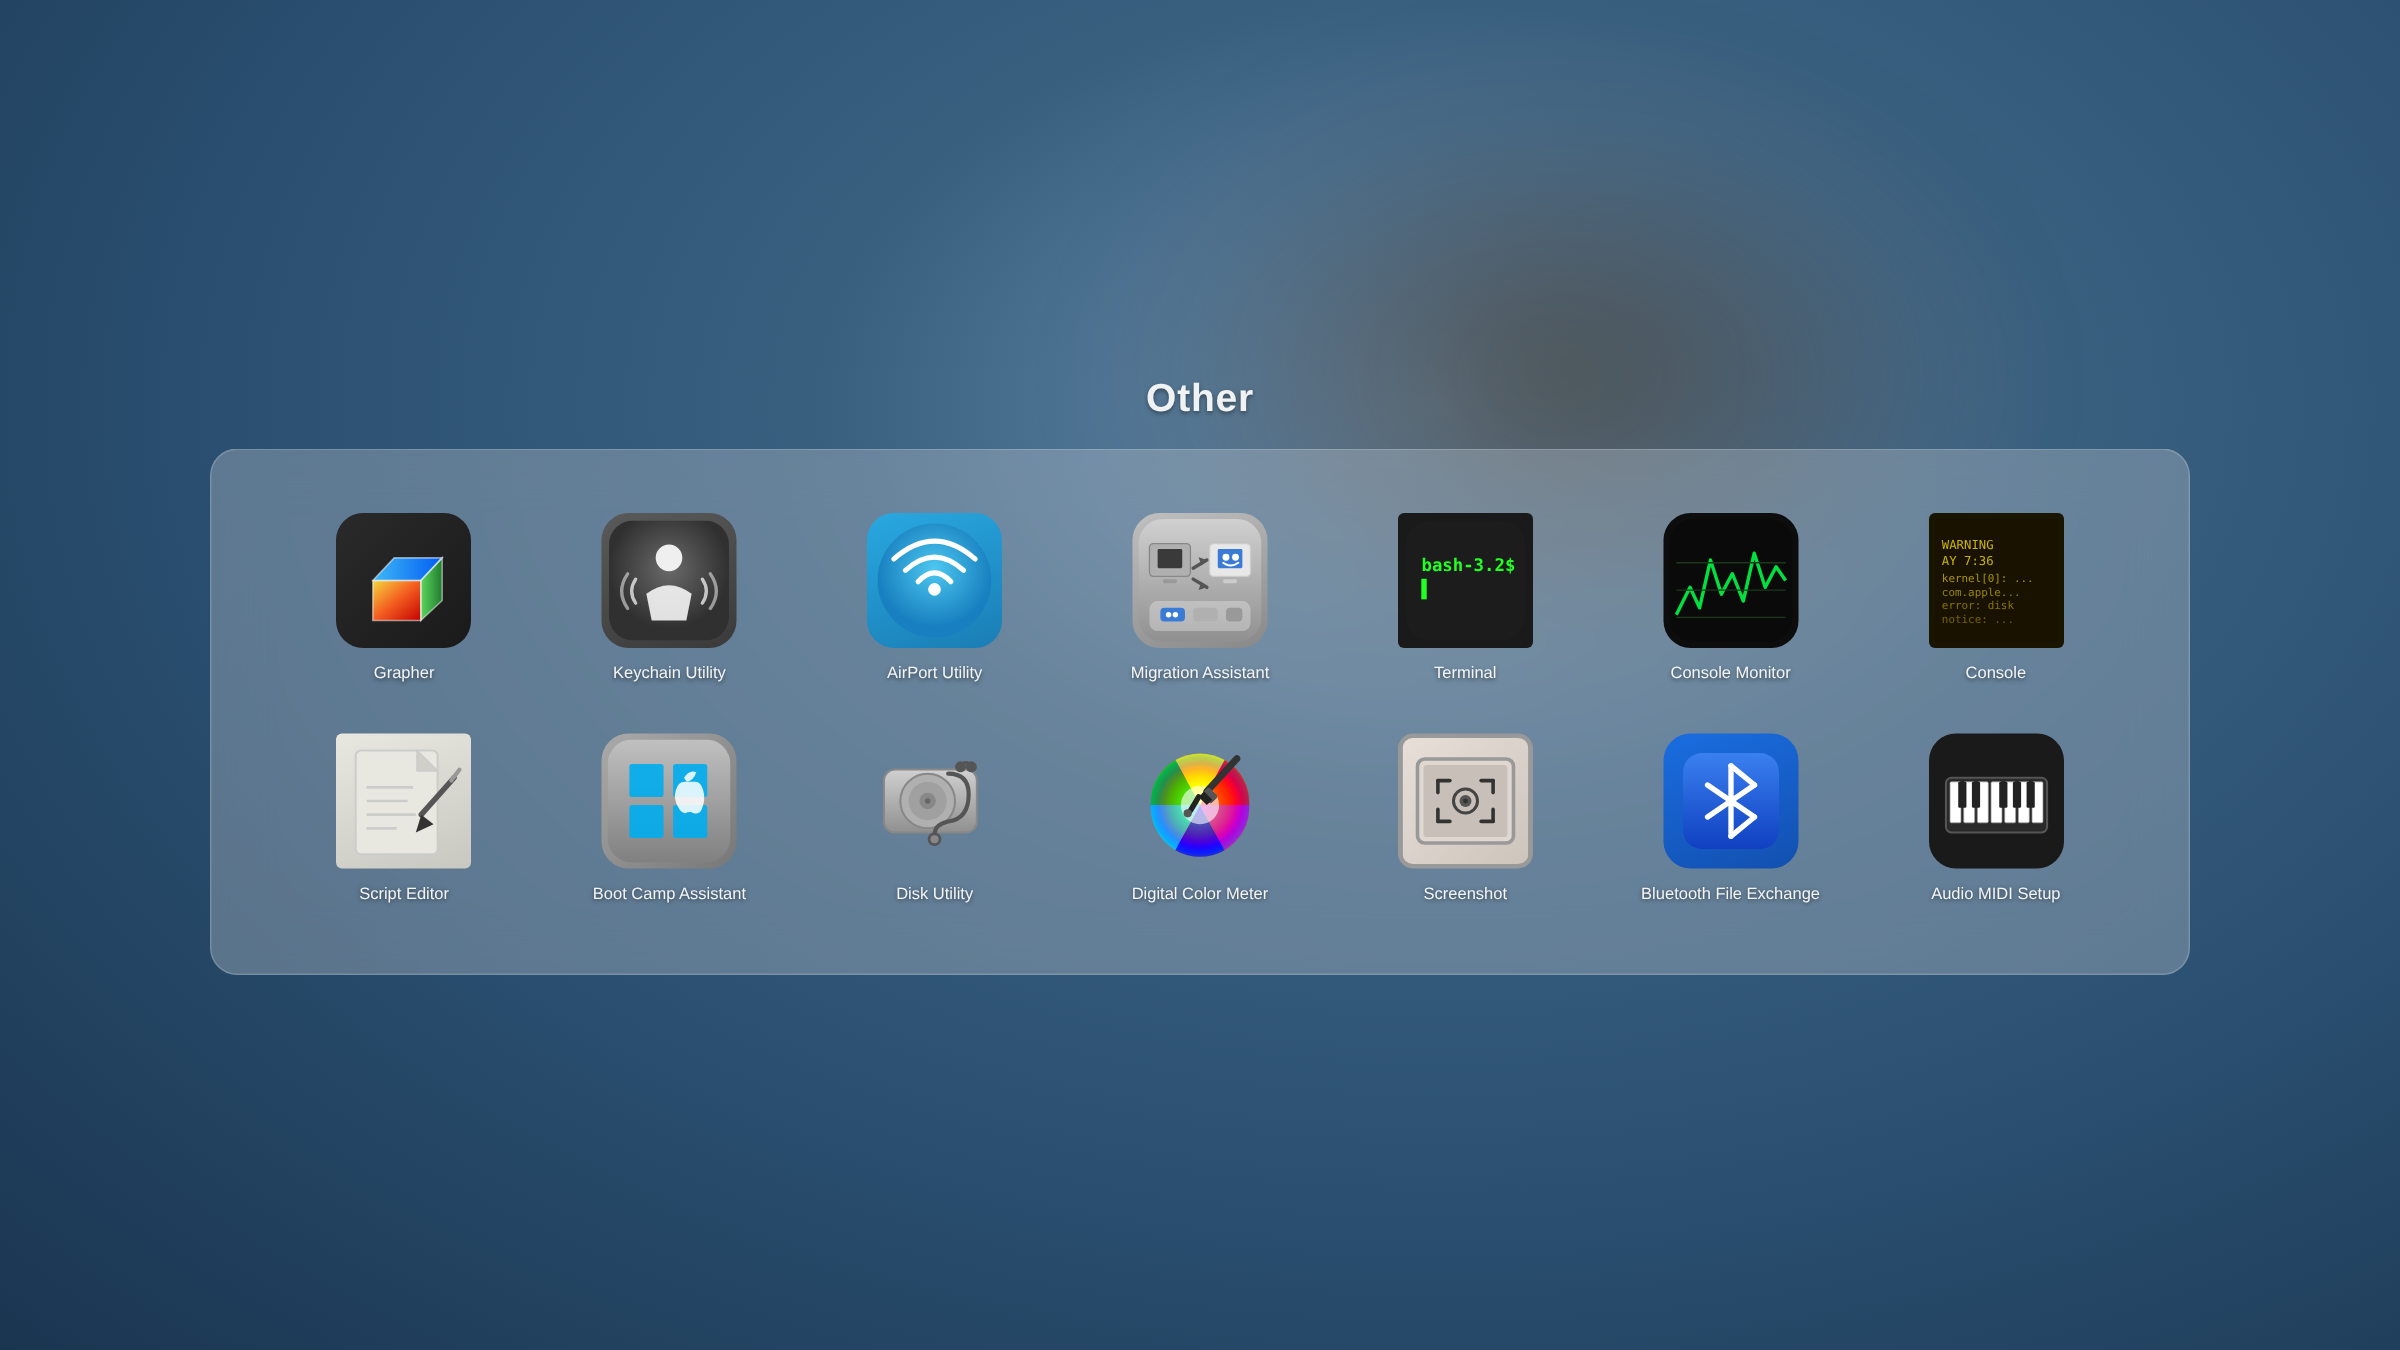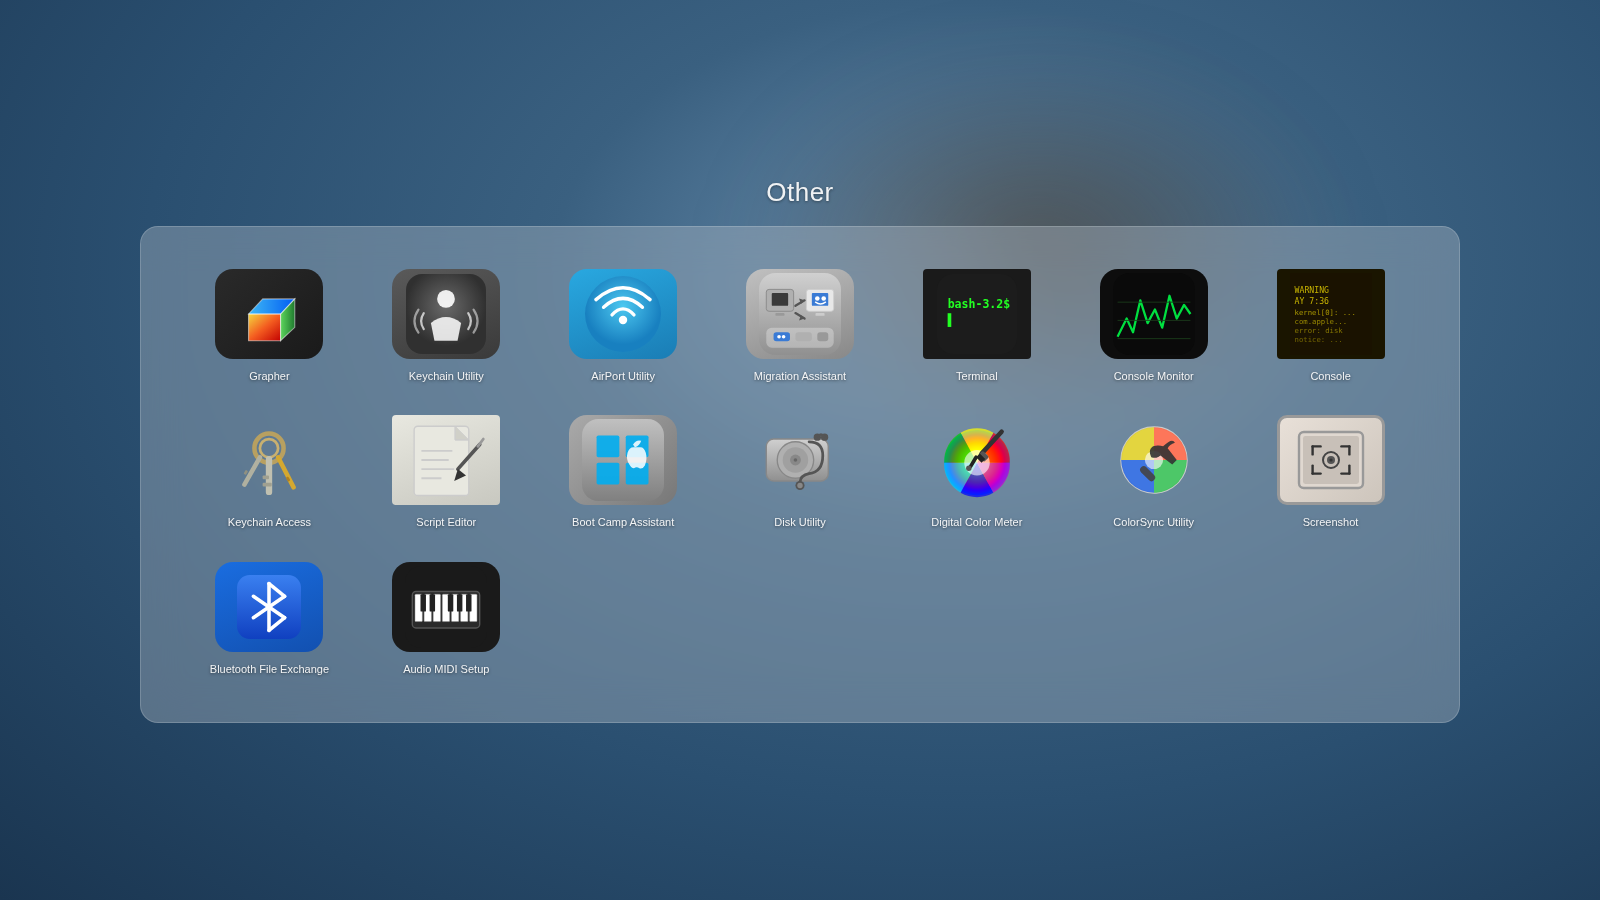--- a/index.html
+++ b/index.html
@@ -34,7 +34,7 @@
     .page-title {
       color: rgba(255,255,255,0.92);
       font-size: 26px;
-      font-weight: 400;
+      font-weight: 700;
       letter-spacing: 0.5px;
       margin-bottom: 18px;
       text-shadow: 0 1px 3px rgba(0,0,0,0.4);

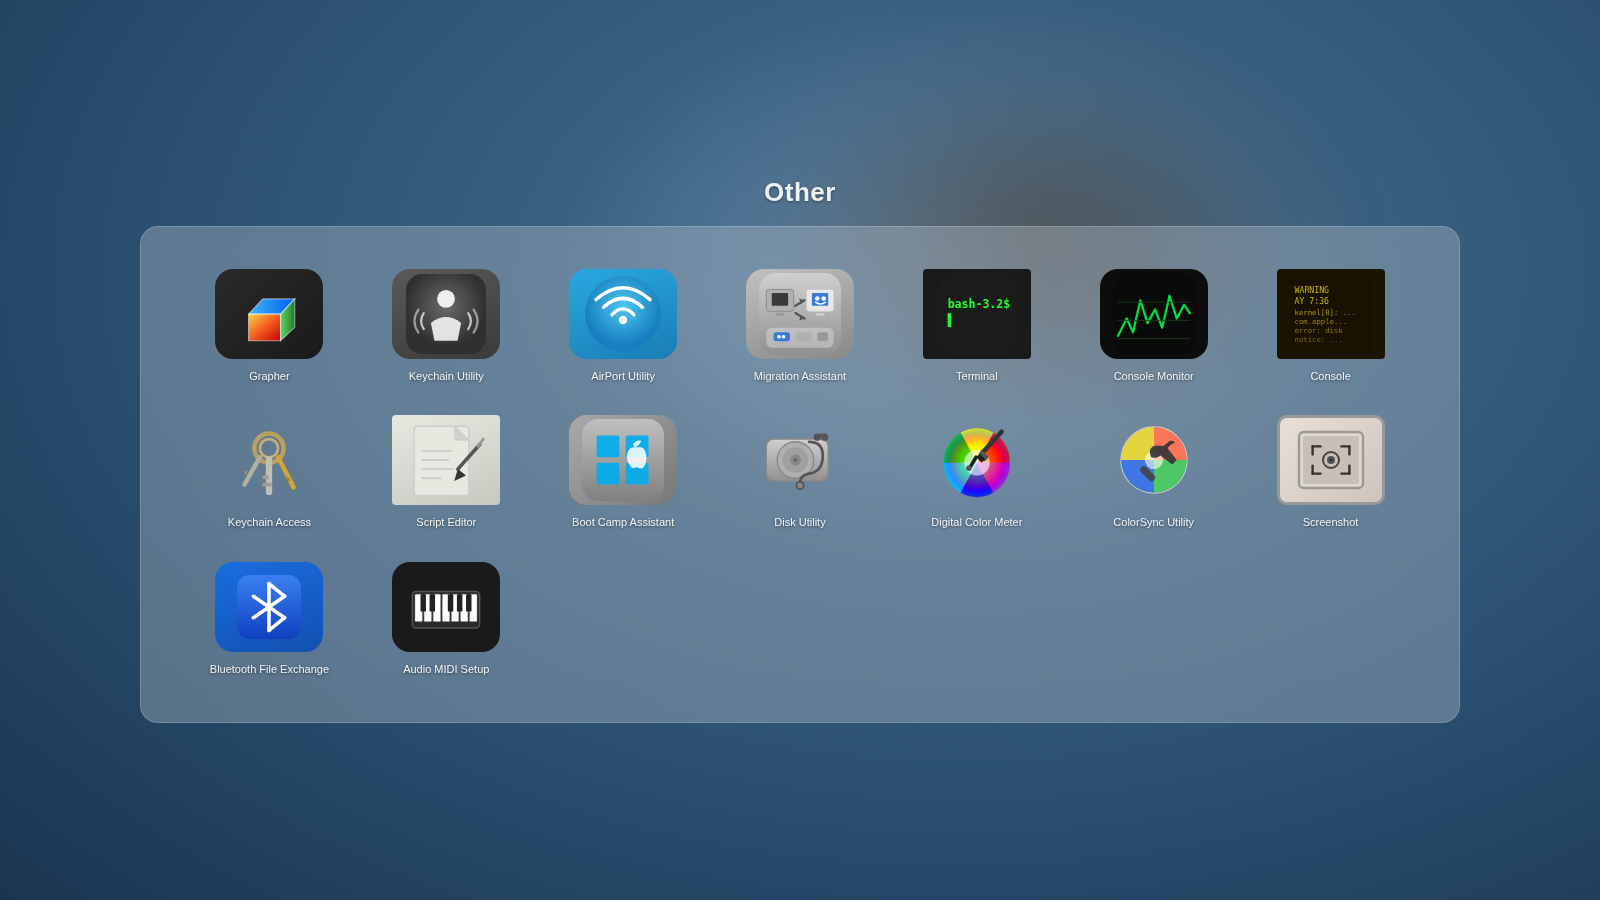--- a/index.html
+++ b/index.html
@@ -70,7 +70,7 @@
     }
 
     .app-icon {
-      width: 108px;
+      width: 90px;
       height: 90px;
       margin-bottom: 10px;
       border-radius: 18px;

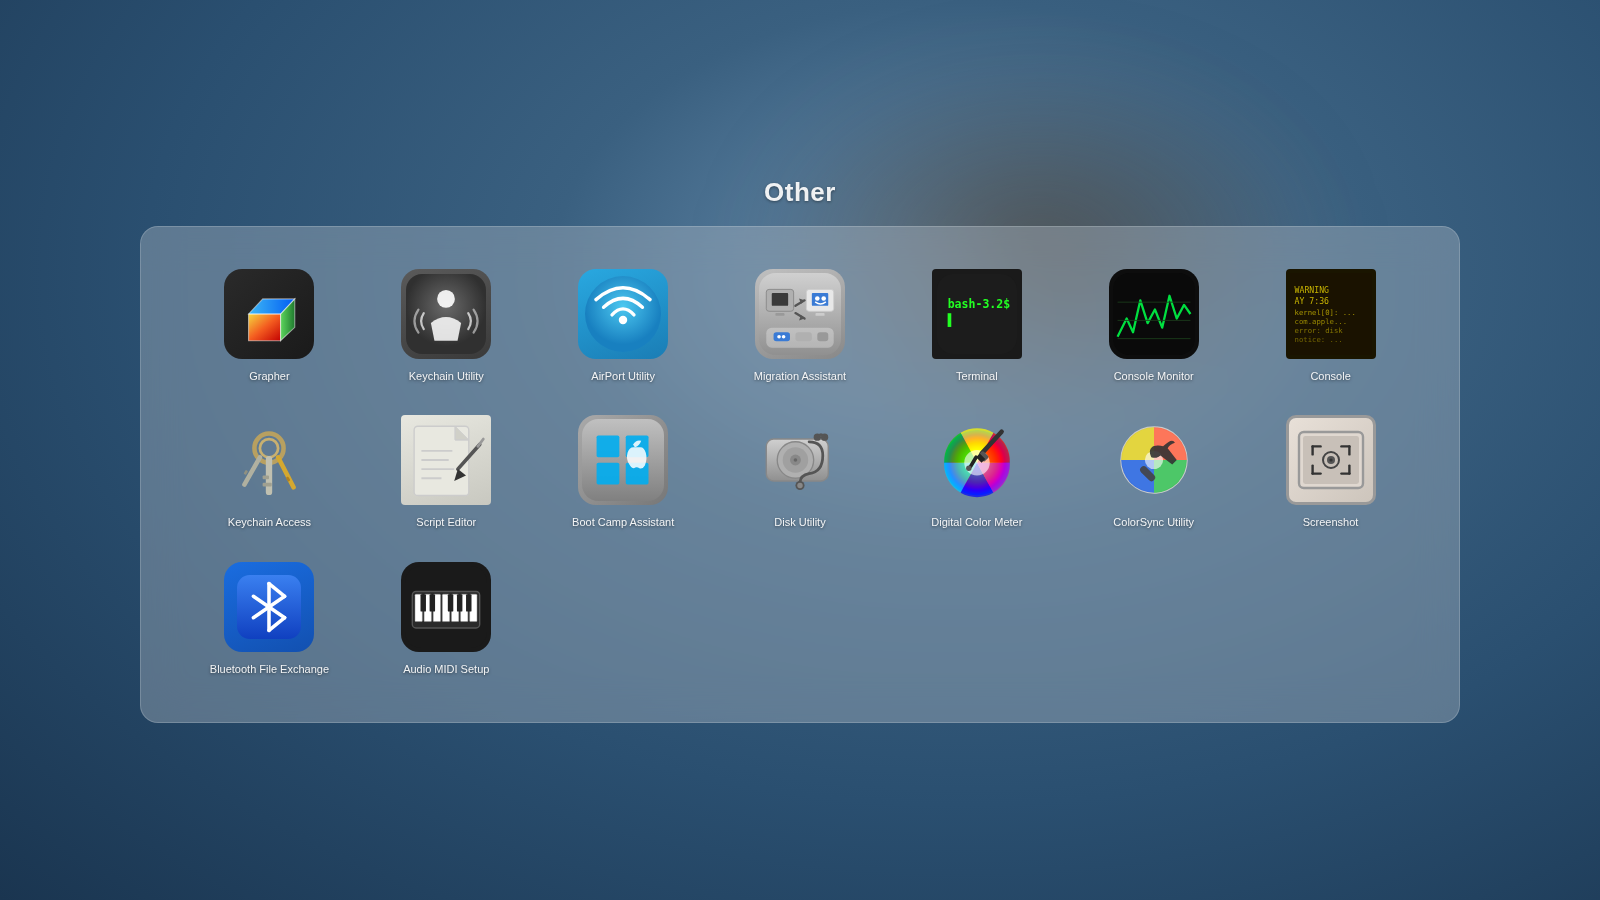--- a/index.html
+++ b/index.html
@@ -377,26 +377,6 @@
       <span class="app-label">Console</span>
     </div>
 
-    <div class="app-item">
-      <div class="app-icon icon-keychain">
-        <svg viewBox="0 0 90 90" xmlns="http://www.w3.org/2000/svg">
-
-          <circle cx="45" cy="32" r="16" fill="none" stroke="#b8a060" stroke-width="5"></circle>
-          <circle cx="45" cy="32" r="10" fill="none" stroke="#c8b070" stroke-width="3"></circle>
-
-          <line x1="45" y1="44" x2="45" y2="80" stroke="#c0c0b0" stroke-width="7" stroke-linecap="round"></line>
-          <rect x="38" y="62" width="7" height="4" rx="1" fill="#a0a090"></rect>
-          <rect x="38" y="70" width="10" height="4" rx="1" fill="#a0a090"></rect>
-
-          <line x1="55" y1="42" x2="72" y2="75" stroke="#d4a830" stroke-width="5" stroke-linecap="round"></line>
-          <rect x="66" y="63" width="5" height="3" rx="1" fill="#b08020" transform="rotate(60,66,63)"></rect>
-
-          <line x1="35" y1="42" x2="18" y2="72" stroke="#b0b0a0" stroke-width="5" stroke-linecap="round"></line>
-          <rect x="17" y="60" width="5" height="3" rx="1" fill="#909080" transform="rotate(-60,17,60)"></rect>
-        </svg>
-      </div>
-      <span class="app-label">Keychain Access</span>
-    </div>
 
 
     <div class="app-item">

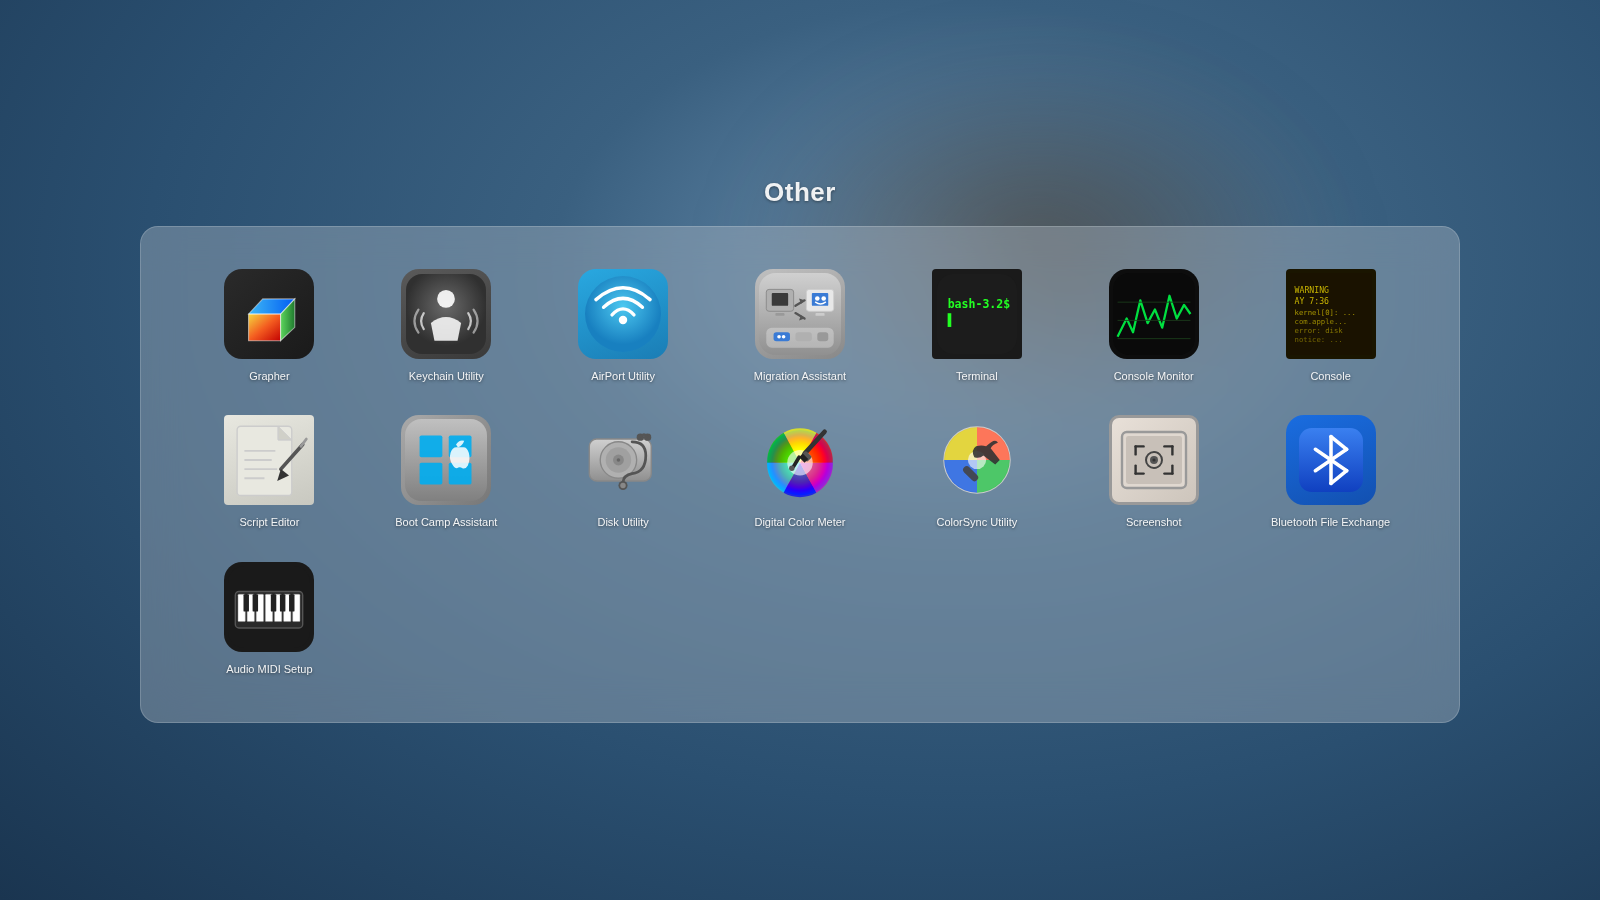--- a/index.html
+++ b/index.html
@@ -489,25 +489,6 @@
       <span class="app-label">Digital Color Meter</span>
     </div>
 
-    <div class="app-item">
-      <div class="app-icon icon-colorsync">
-        <svg viewBox="0 0 90 90" xmlns="http://www.w3.org/2000/svg">
-
-          <circle cx="45" cy="45" r="36" fill="#f0f0f0" stroke="#ccc" stroke-width="2"></circle>
-
-          <path d="M45 45 L45 9 A36 36 0 0 1 81 45 Z" fill="#ff6040" opacity="0.85"></path>
-          <path d="M45 45 L81 45 A36 36 0 0 1 45 81 Z" fill="#30c050" opacity="0.85"></path>
-          <path d="M45 45 L45 81 A36 36 0 0 1 9 45 Z" fill="#2060e0" opacity="0.85"></path>
-          <path d="M45 45 L9 45 A36 36 0 0 1 45 9 Z" fill="#e0d020" opacity="0.85"></path>
-
-          <circle cx="45" cy="45" r="10" fill="rgba(255,255,255,0.6)"></circle>
-
-          <path d="M55 30 Q65 20 68 26 Q62 28 60 32 L70 45 L65 50 L52 40 Q48 44 42 42 Q38 34 44 30 Q50 28 55 30 Z" fill="#333" opacity="0.9"></path>
-          <rect x="28" y="56" width="20" height="8" rx="4" fill="#444" opacity="0.9" transform="rotate(45,38,60)"></rect>
-        </svg>
-      </div>
-      <span class="app-label">ColorSync Utility</span>
-    </div>
 
     <div class="app-item">
       <div class="app-icon icon-screenshot">

